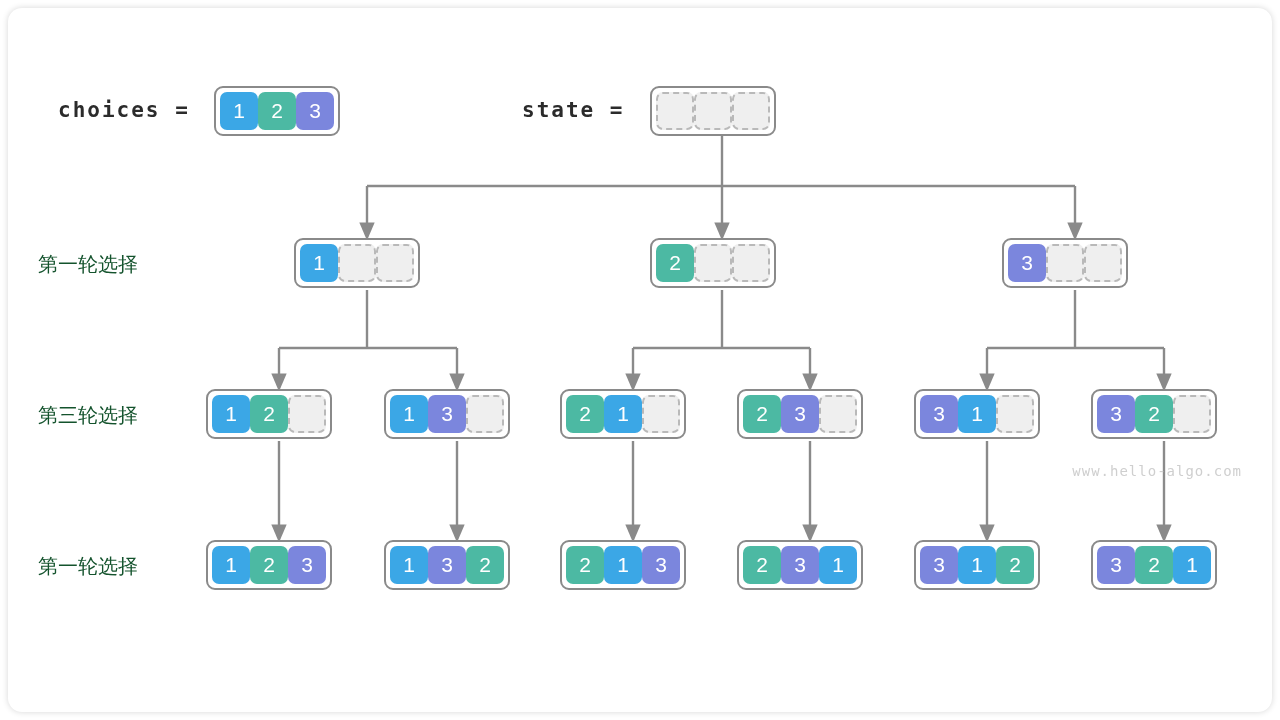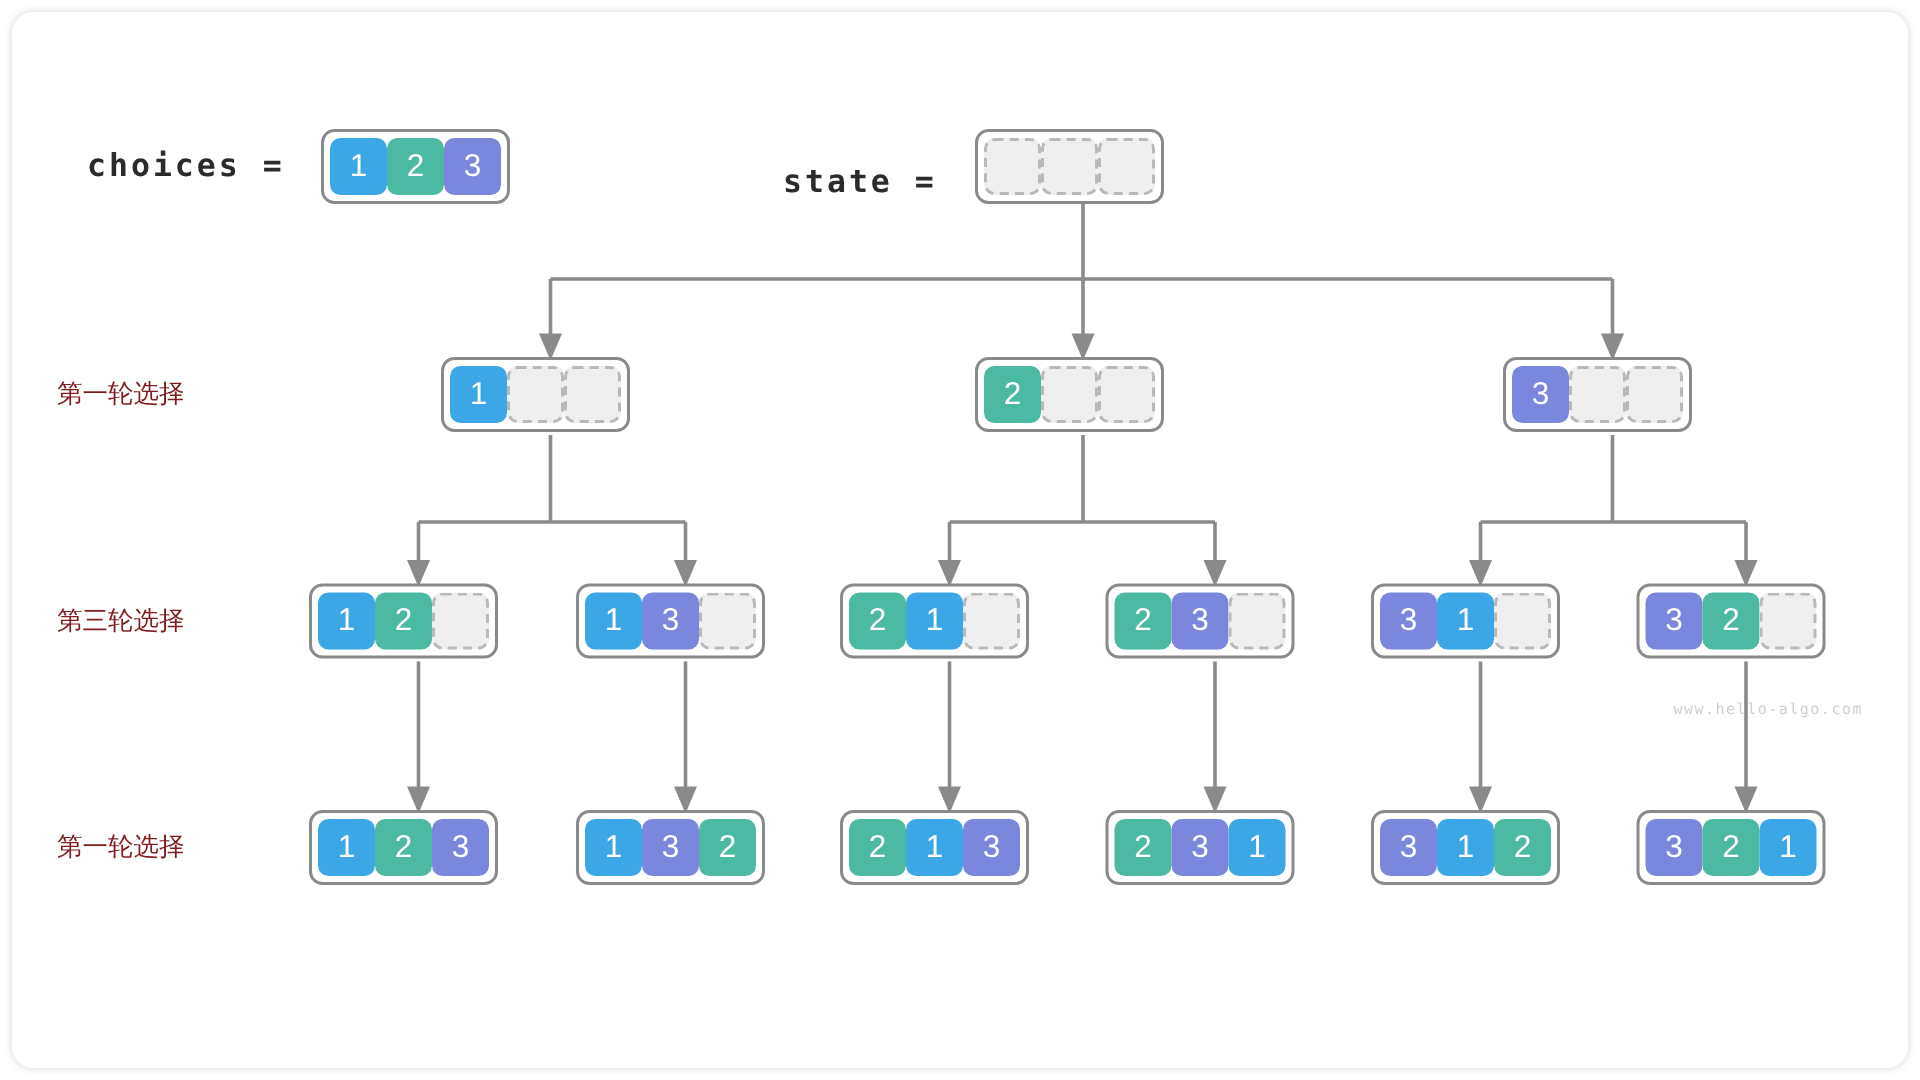--- a/index.html
+++ b/index.html
@@ -154,7 +154,7 @@
       <div class="cell v3">3</div>
     </div>
 
-  <div class="mono-label" style="left:522px; top:109px;">state =</div>
+  <div class="mono-label" style="left:522px; top:98px;">state =</div>
   <div class="node" id="node-state" style="left:650px; top:86px;">
       <div class="cell empty"></div>
       <div class="cell empty"></div>

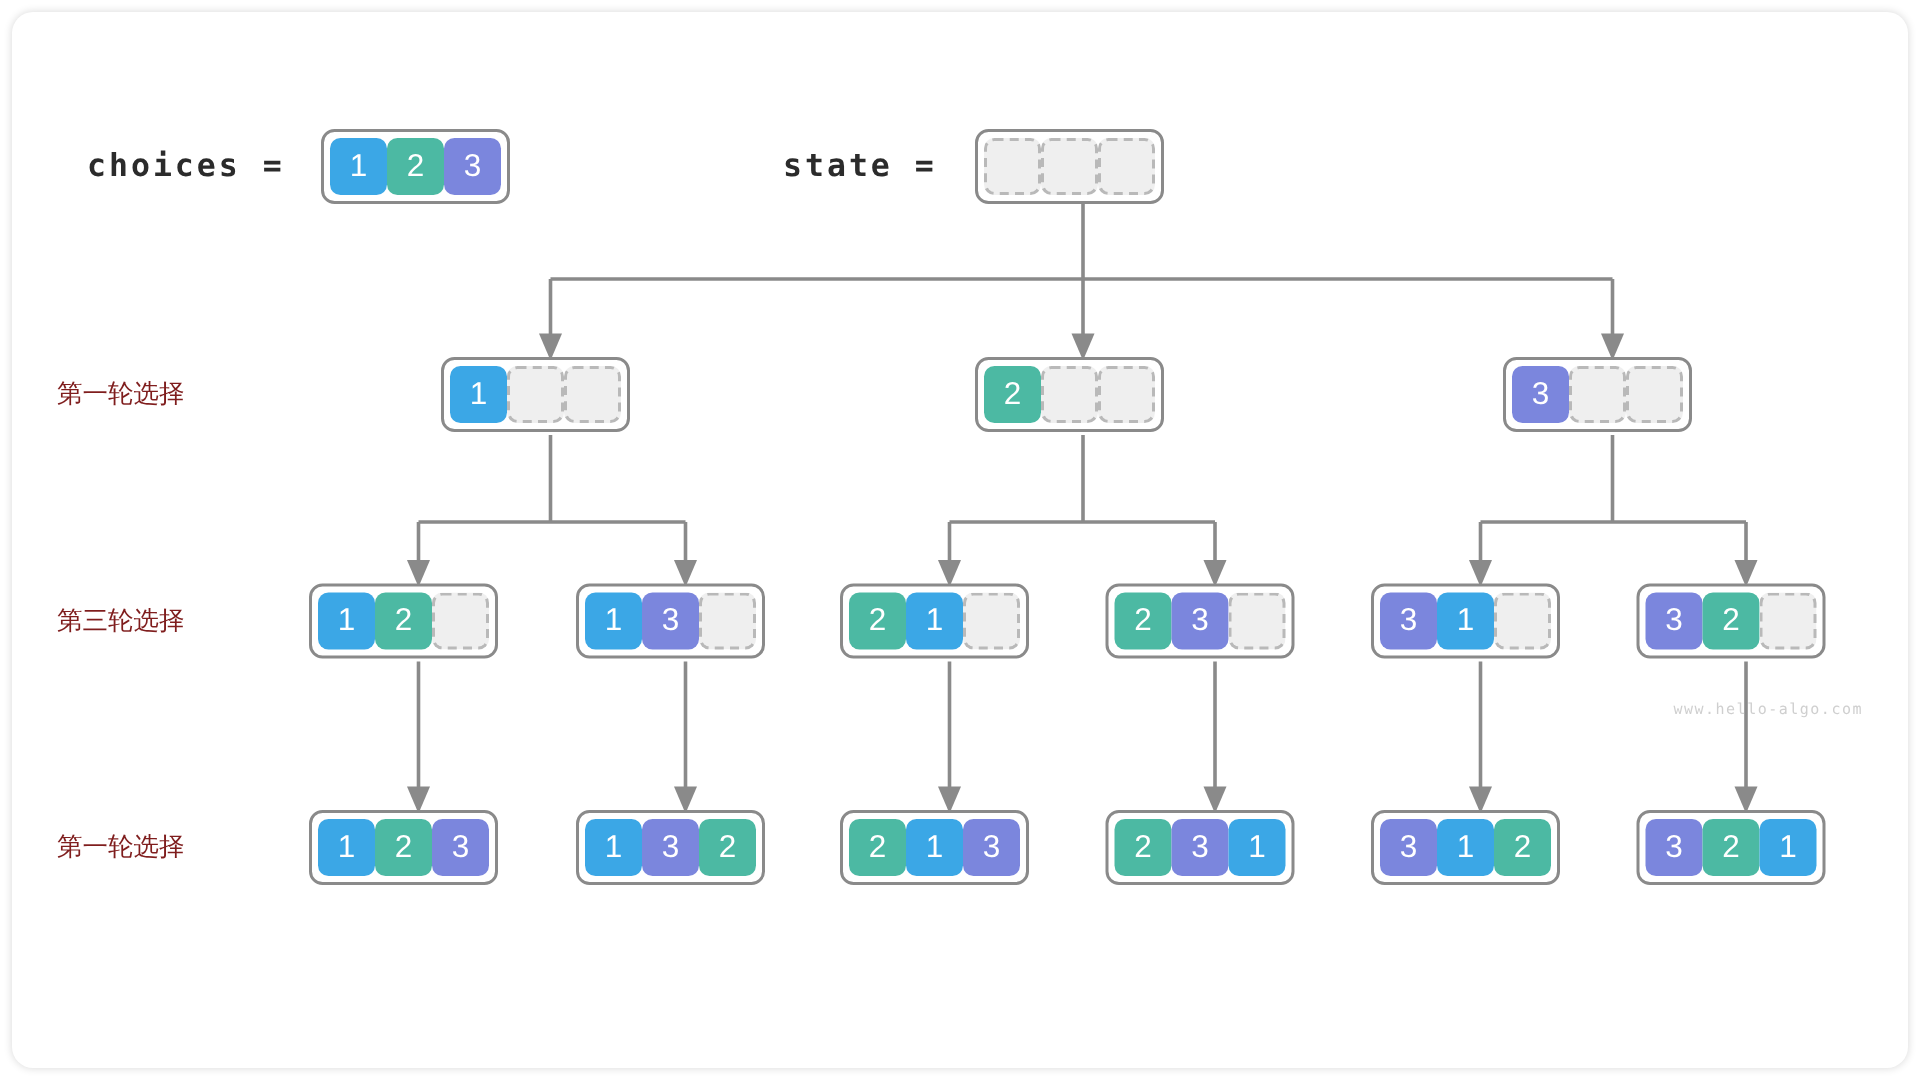--- a/index.html
+++ b/index.html
@@ -52,8 +52,8 @@
   .row-label {
     position: absolute;
     font-family: "Liberation Sans", "DejaVu Sans", sans-serif;
-    font-size: 17px;
-    color: #7f1d1d;
+    font-size: 20px;
+    color: #14532d;
     white-space: nowrap;
   }
   .watermark {

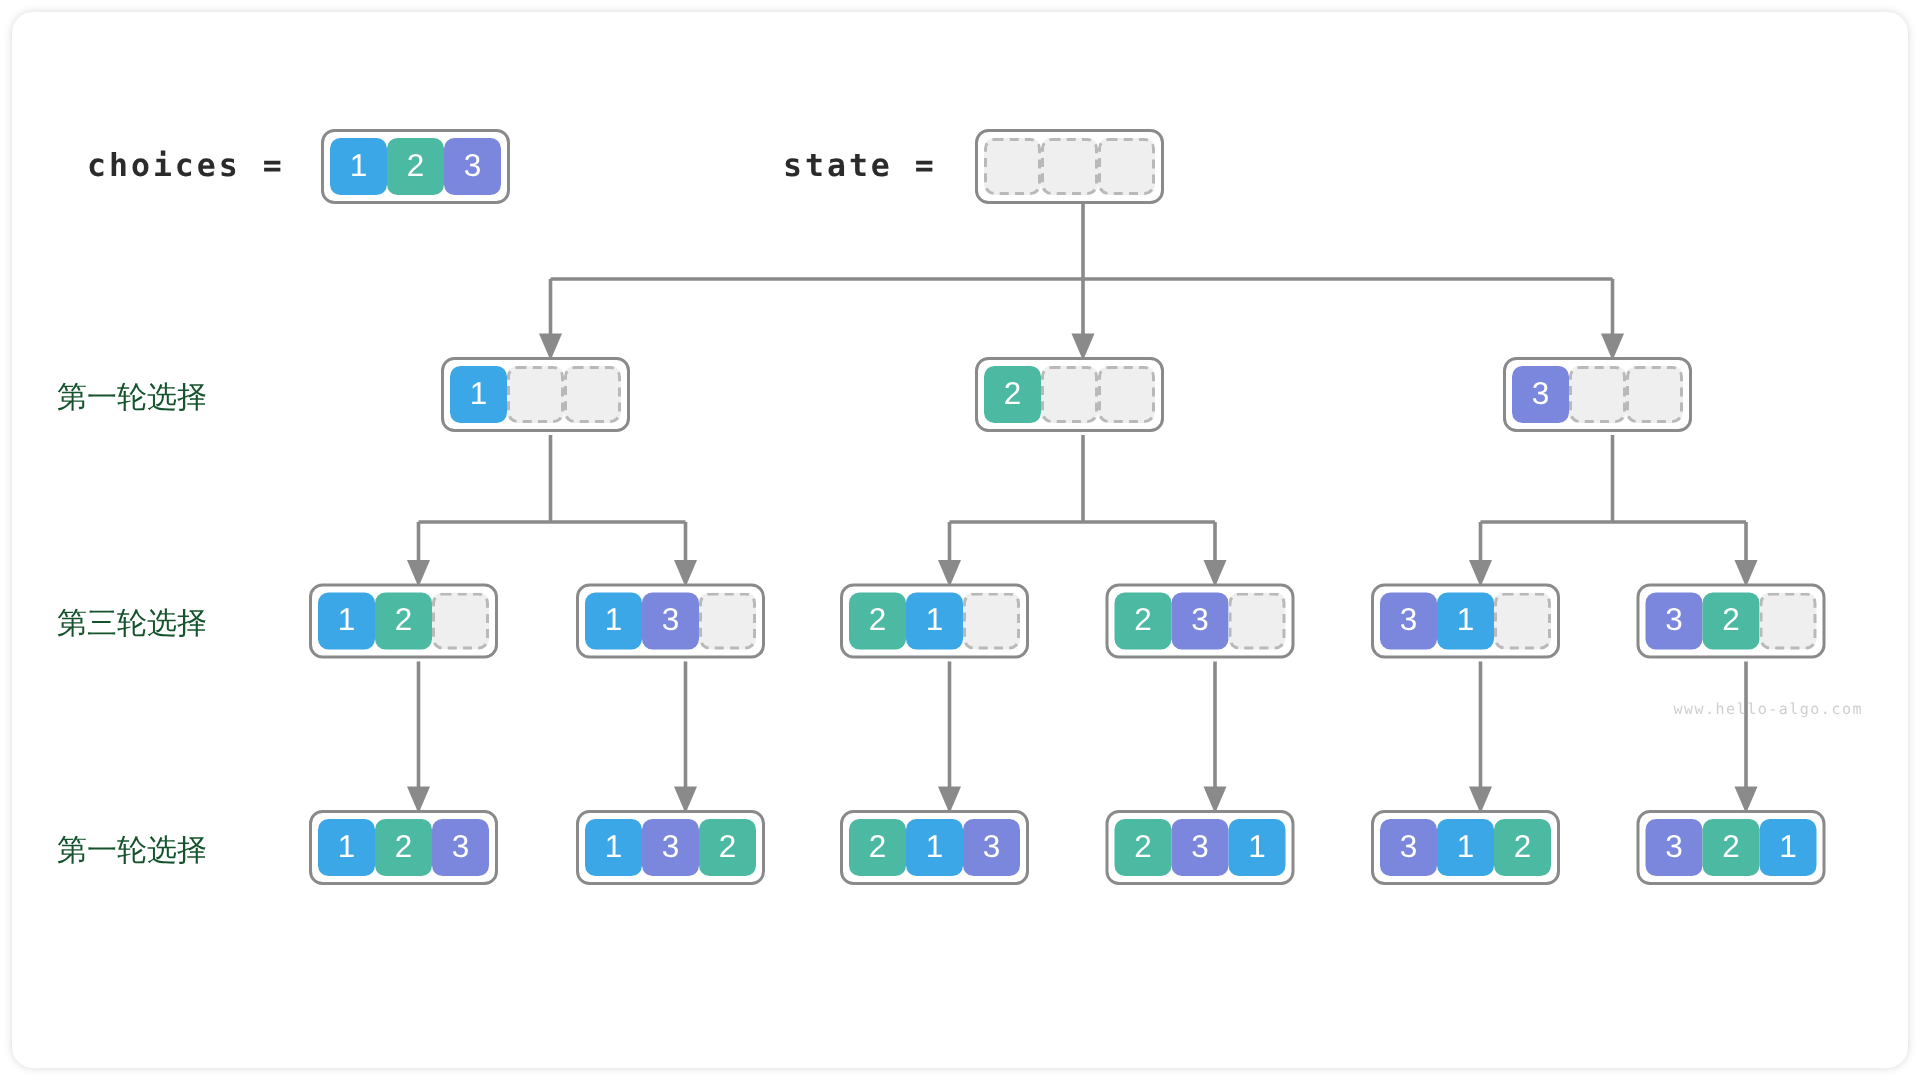--- a/index.html
+++ b/index.html
@@ -61,7 +61,7 @@
     right: 38px;
     bottom: 32px;
     font-family: "DejaVu Sans Mono", "Liberation Mono", monospace;
-    font-size: 10px;
+    font-size: 14px;
     color: #cfcfcf;
     letter-spacing: 1px;
     white-space: nowrap;

